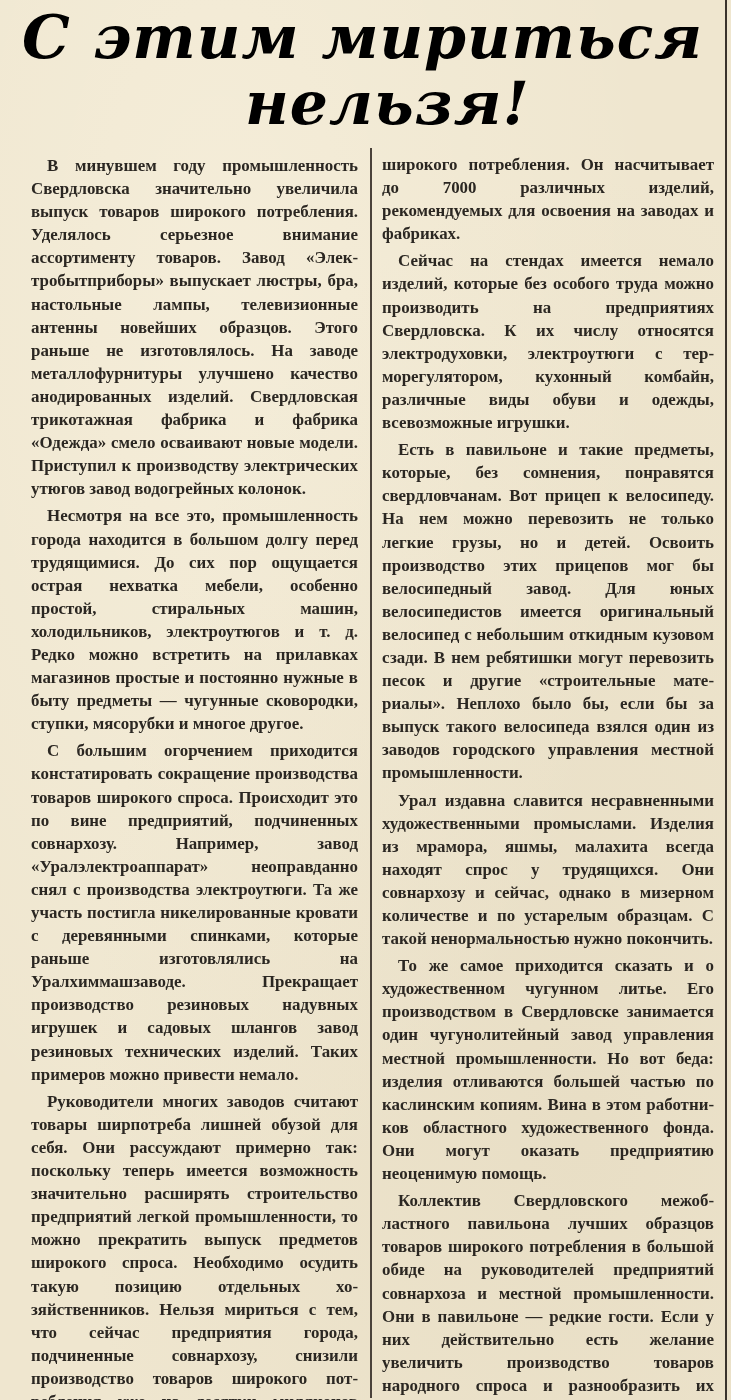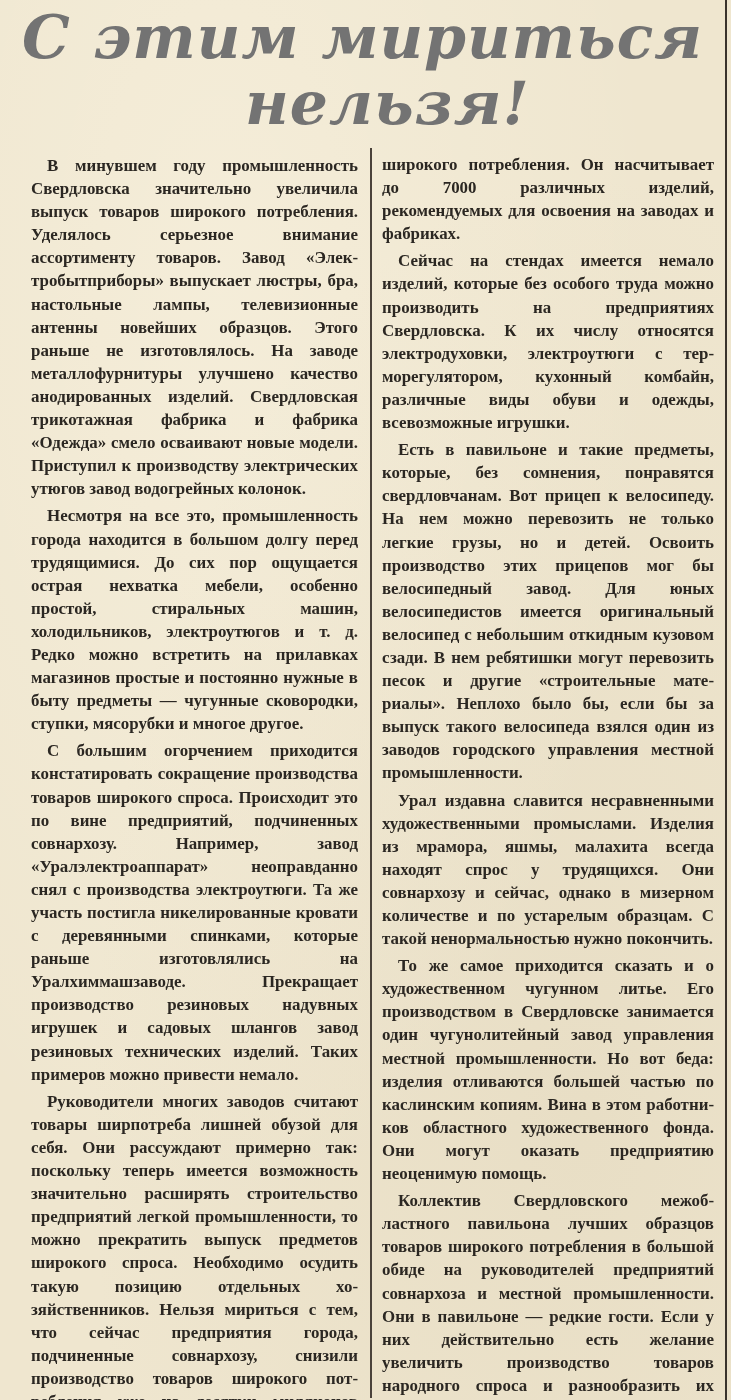--- a/index.html
+++ b/index.html
@@ -26,7 +26,7 @@
     text-align: center;
     font-family: "DejaVu Serif", "Liberation Serif", serif;
     font-style: italic; font-weight: bold;
-    color: #737373;
+    color: #000000;
     line-height: 66px;
     font-size: 60px;
     letter-spacing: 1px;

